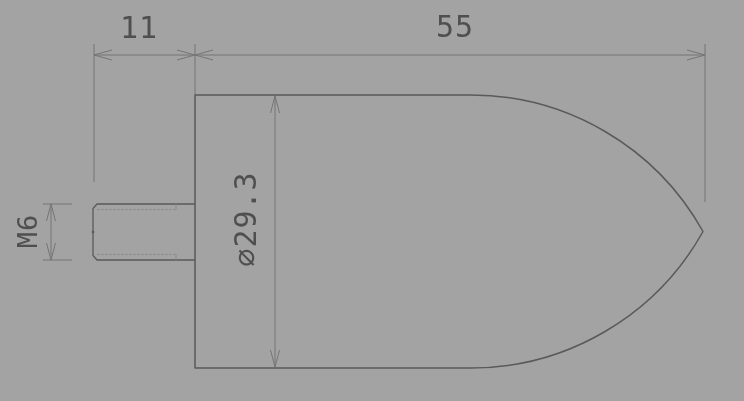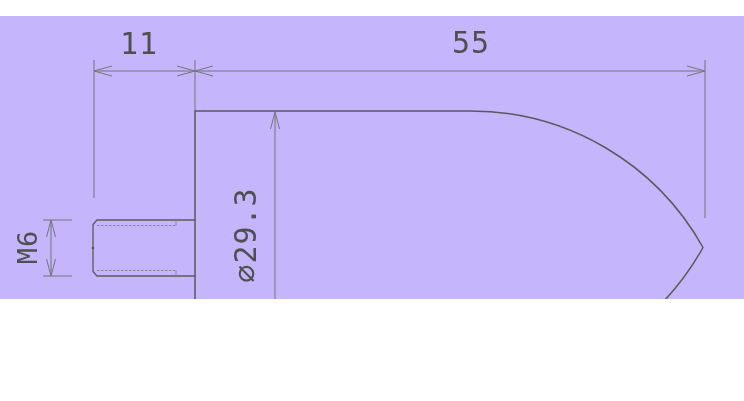--- a/index.html
+++ b/index.html
@@ -11,10 +11,9 @@
   .canvas {
     position: relative;
     width: 744px;
-    height: 283px;
-    background: #c4b5fd;
+    height: 401px;
+    background: #a3a3a3;
     overflow: hidden;
-    margin-top: 16px;
   }
   svg.linework {
     position: absolute;

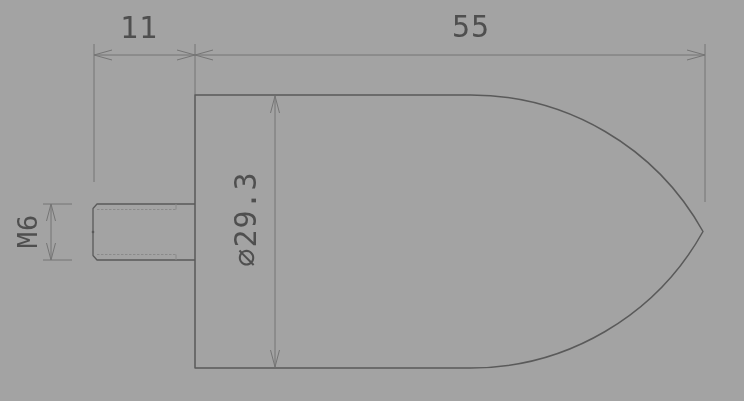--- a/index.html
+++ b/index.html
@@ -89,7 +89,7 @@
 
   <div class="dim-label" style="left:139px; top:28px;">11</div>
 
-  <div class="dim-label" style="left:471px; top:27px;">55</div>
+  <div class="dim-label" style="left:455px; top:27px;">55</div>
 
   <div class="dim-label rot small" style="left:27px; top:231px;">M6</div>
 

